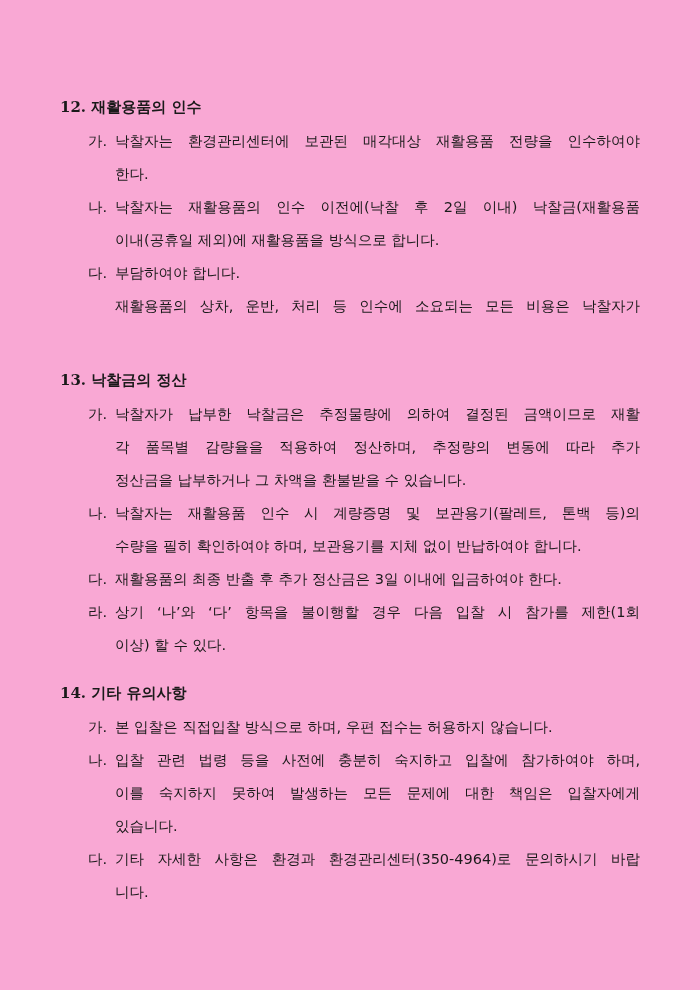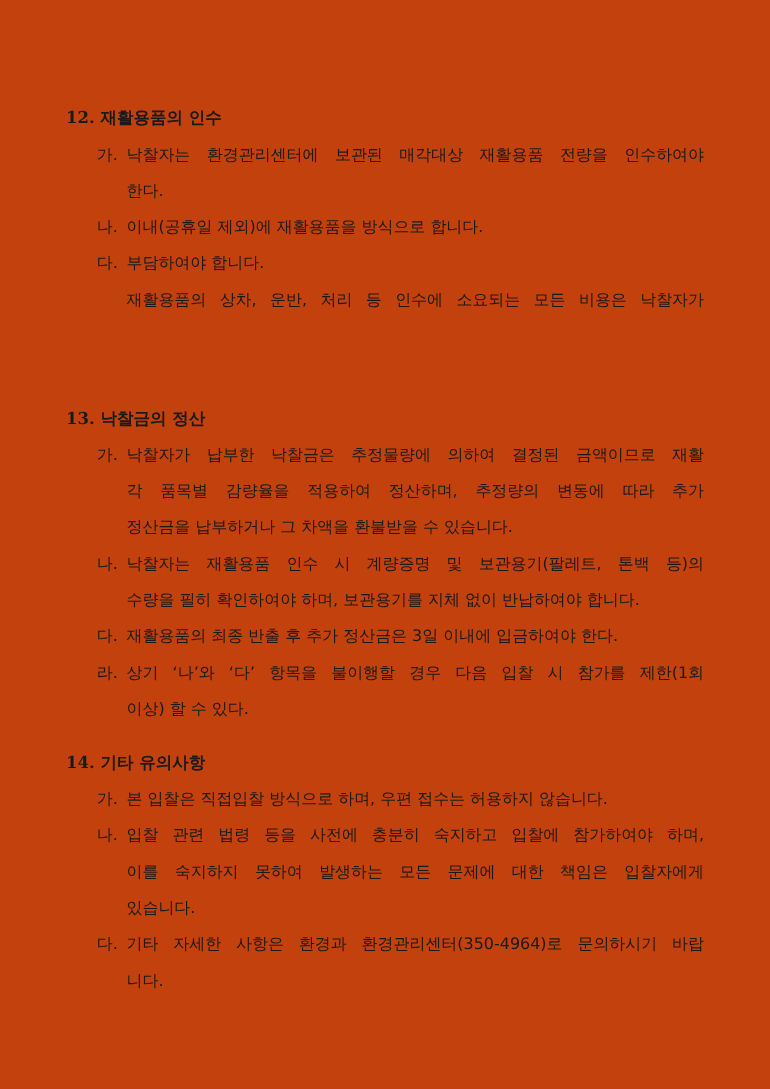--- a/index.html
+++ b/index.html
@@ -21,7 +21,7 @@
       top: 0;
       width: 700px;
       height: 990px;
-      background: #c2410c;
+      background: #f9a8d4;
     }
     .section {
       position: absolute;

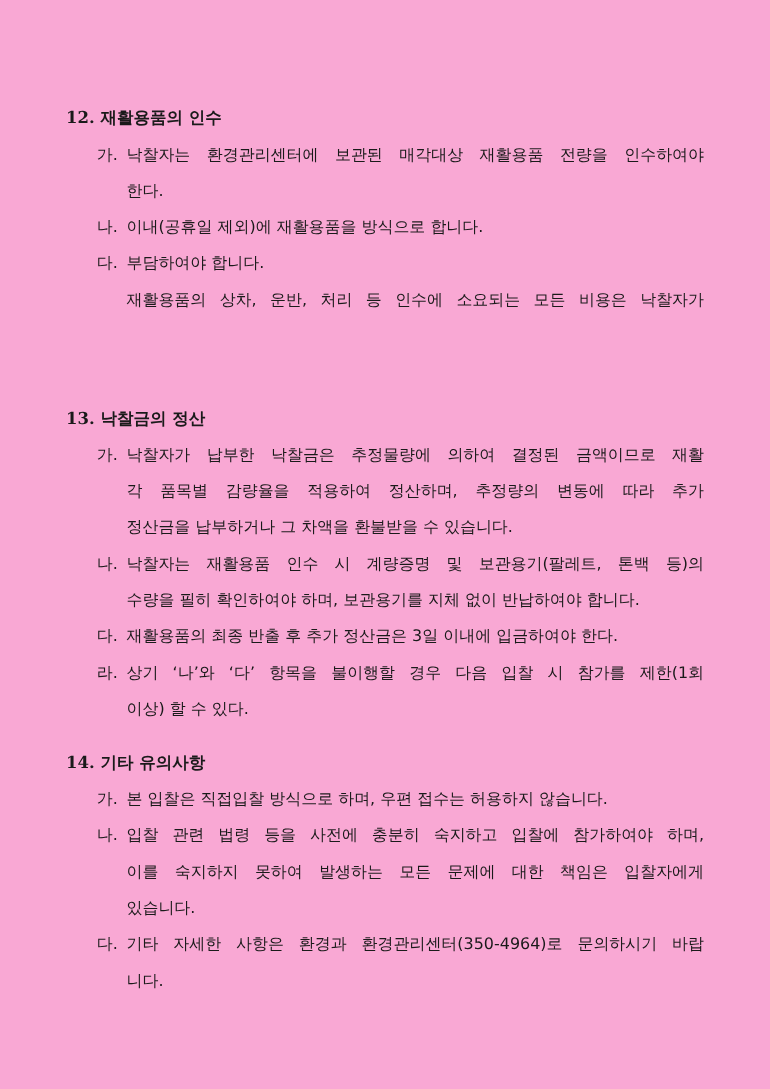--- a/index.html
+++ b/index.html
@@ -79,6 +79,7 @@
     </div>
     <div class="item">
       <span class="item-marker">나.</span>
+      <span class="item-line">낙찰자는 재활용품의 인수 이전에(낙찰 후 2일 이내) 낙찰금(재활용품</span>
       <span class="item-line last">이내(공휴일 제외)에 재활용품을 방식으로 합니다.</span>
     </div>
     <div class="item">

